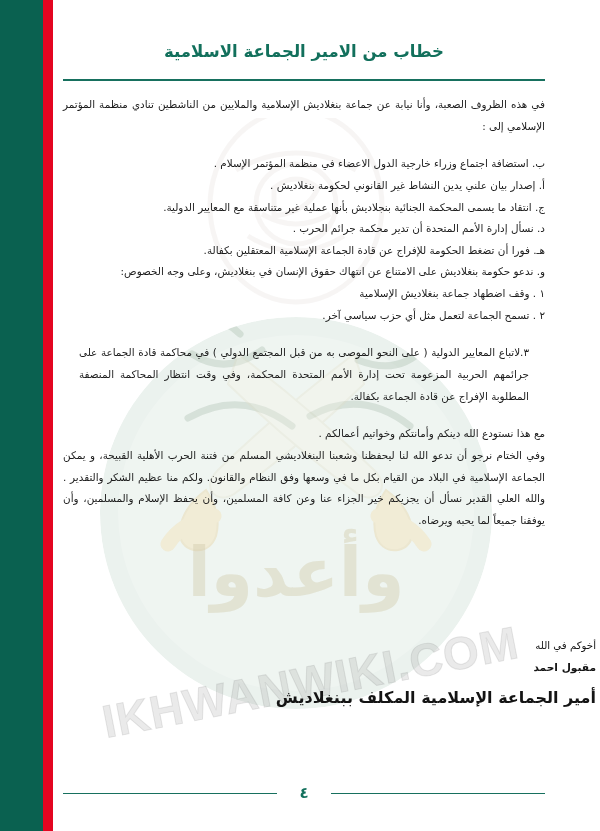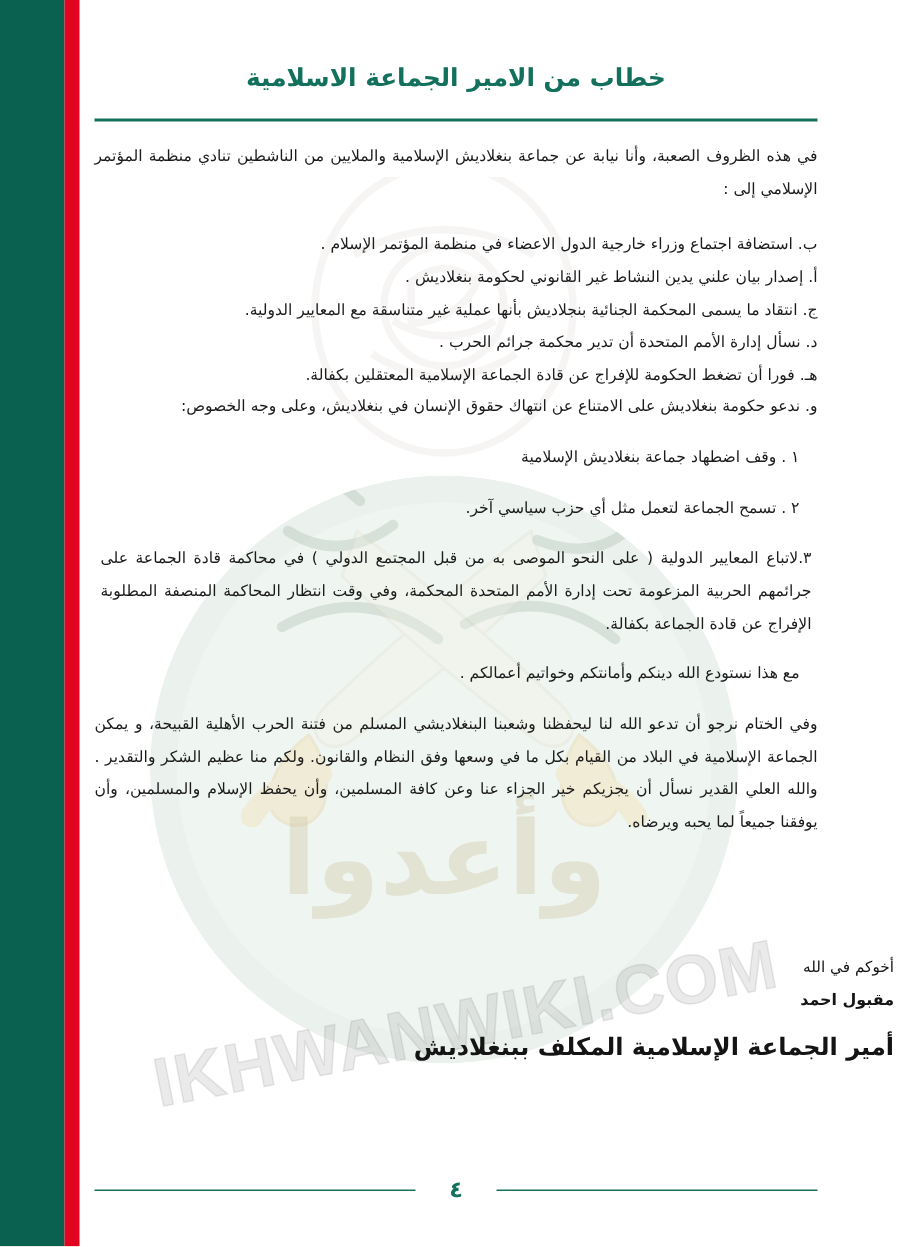--- a/index.html
+++ b/index.html
@@ -141,7 +141,7 @@
   }
 
   .item-center {
-    margin: 12px;
+    margin: 0;
     text-align: left;
     line-height: 2.08;
   }

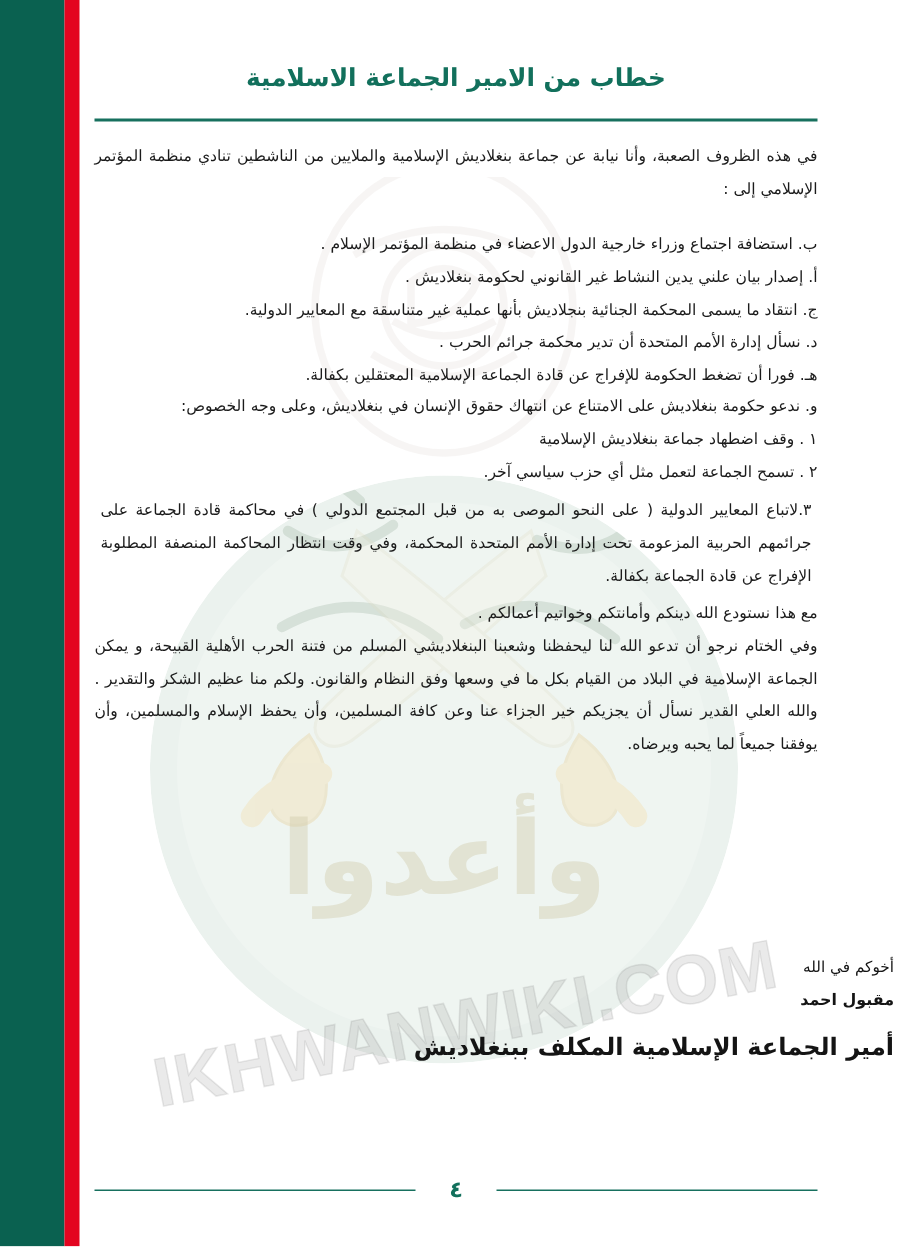--- a/index.html
+++ b/index.html
@@ -134,7 +134,7 @@
   }
 
   .item-wide {
-    margin: 4px;
+    margin: 16px;
     text-align: justify;
     text-align-last: right;
     line-height: 2.08;

